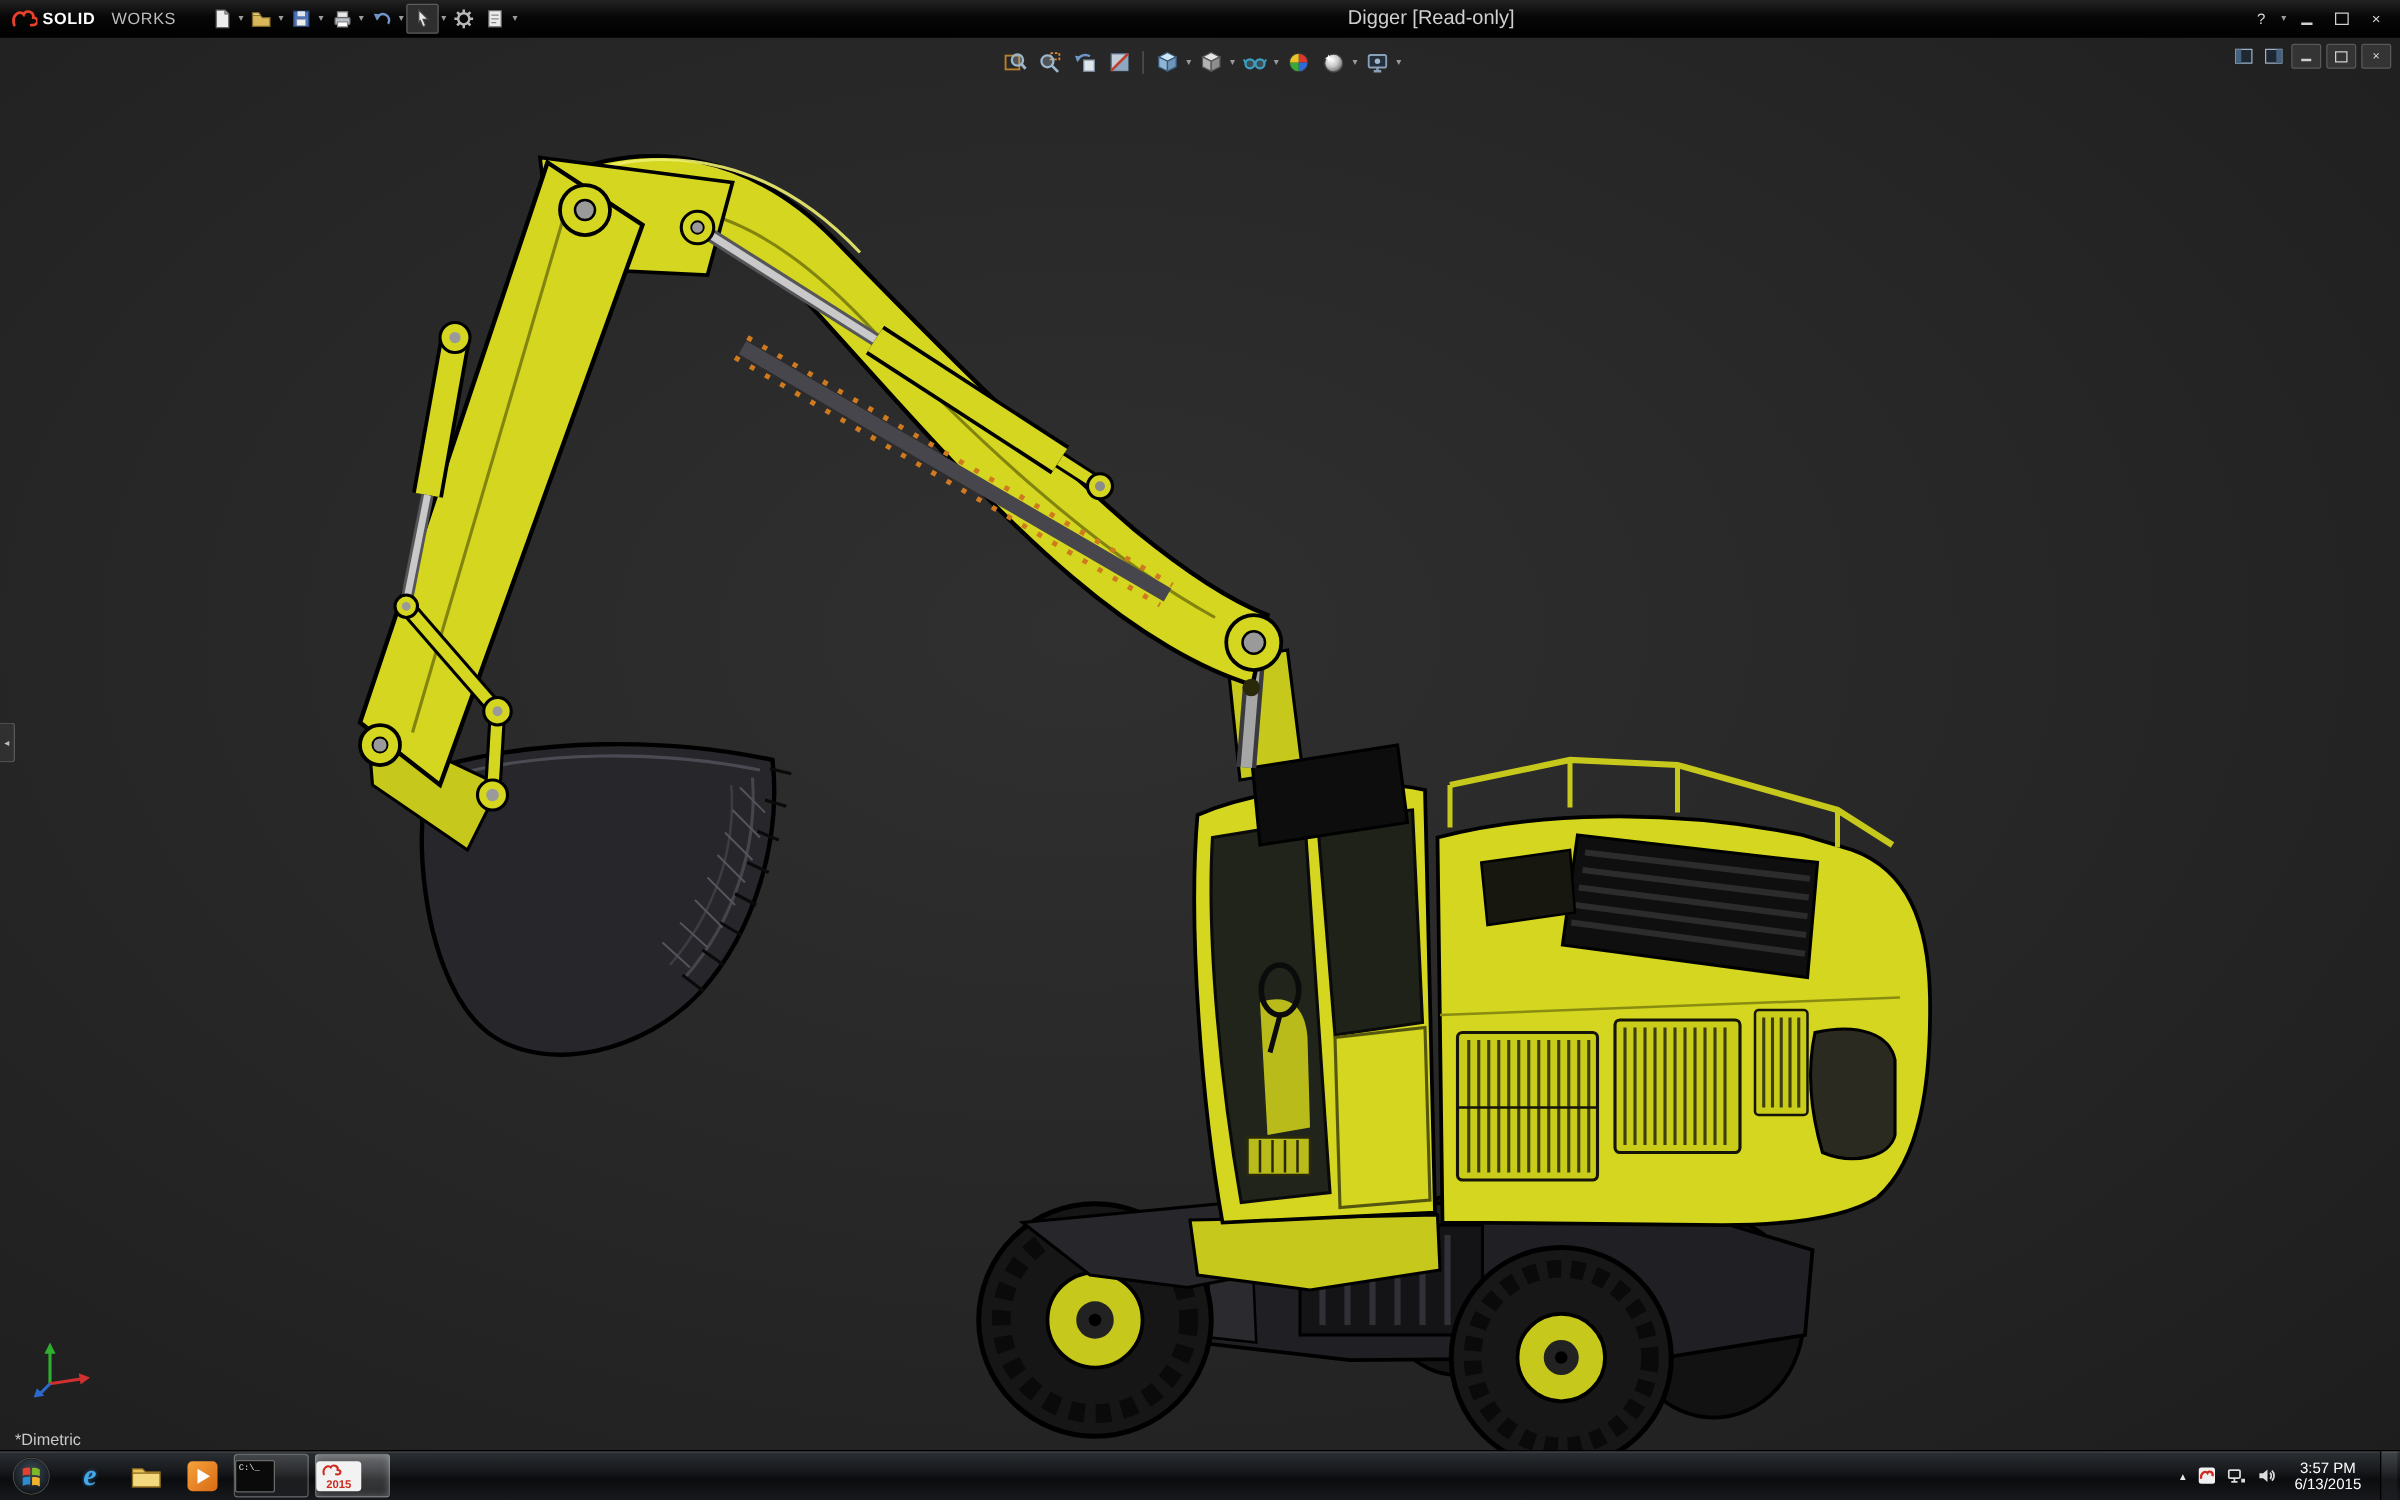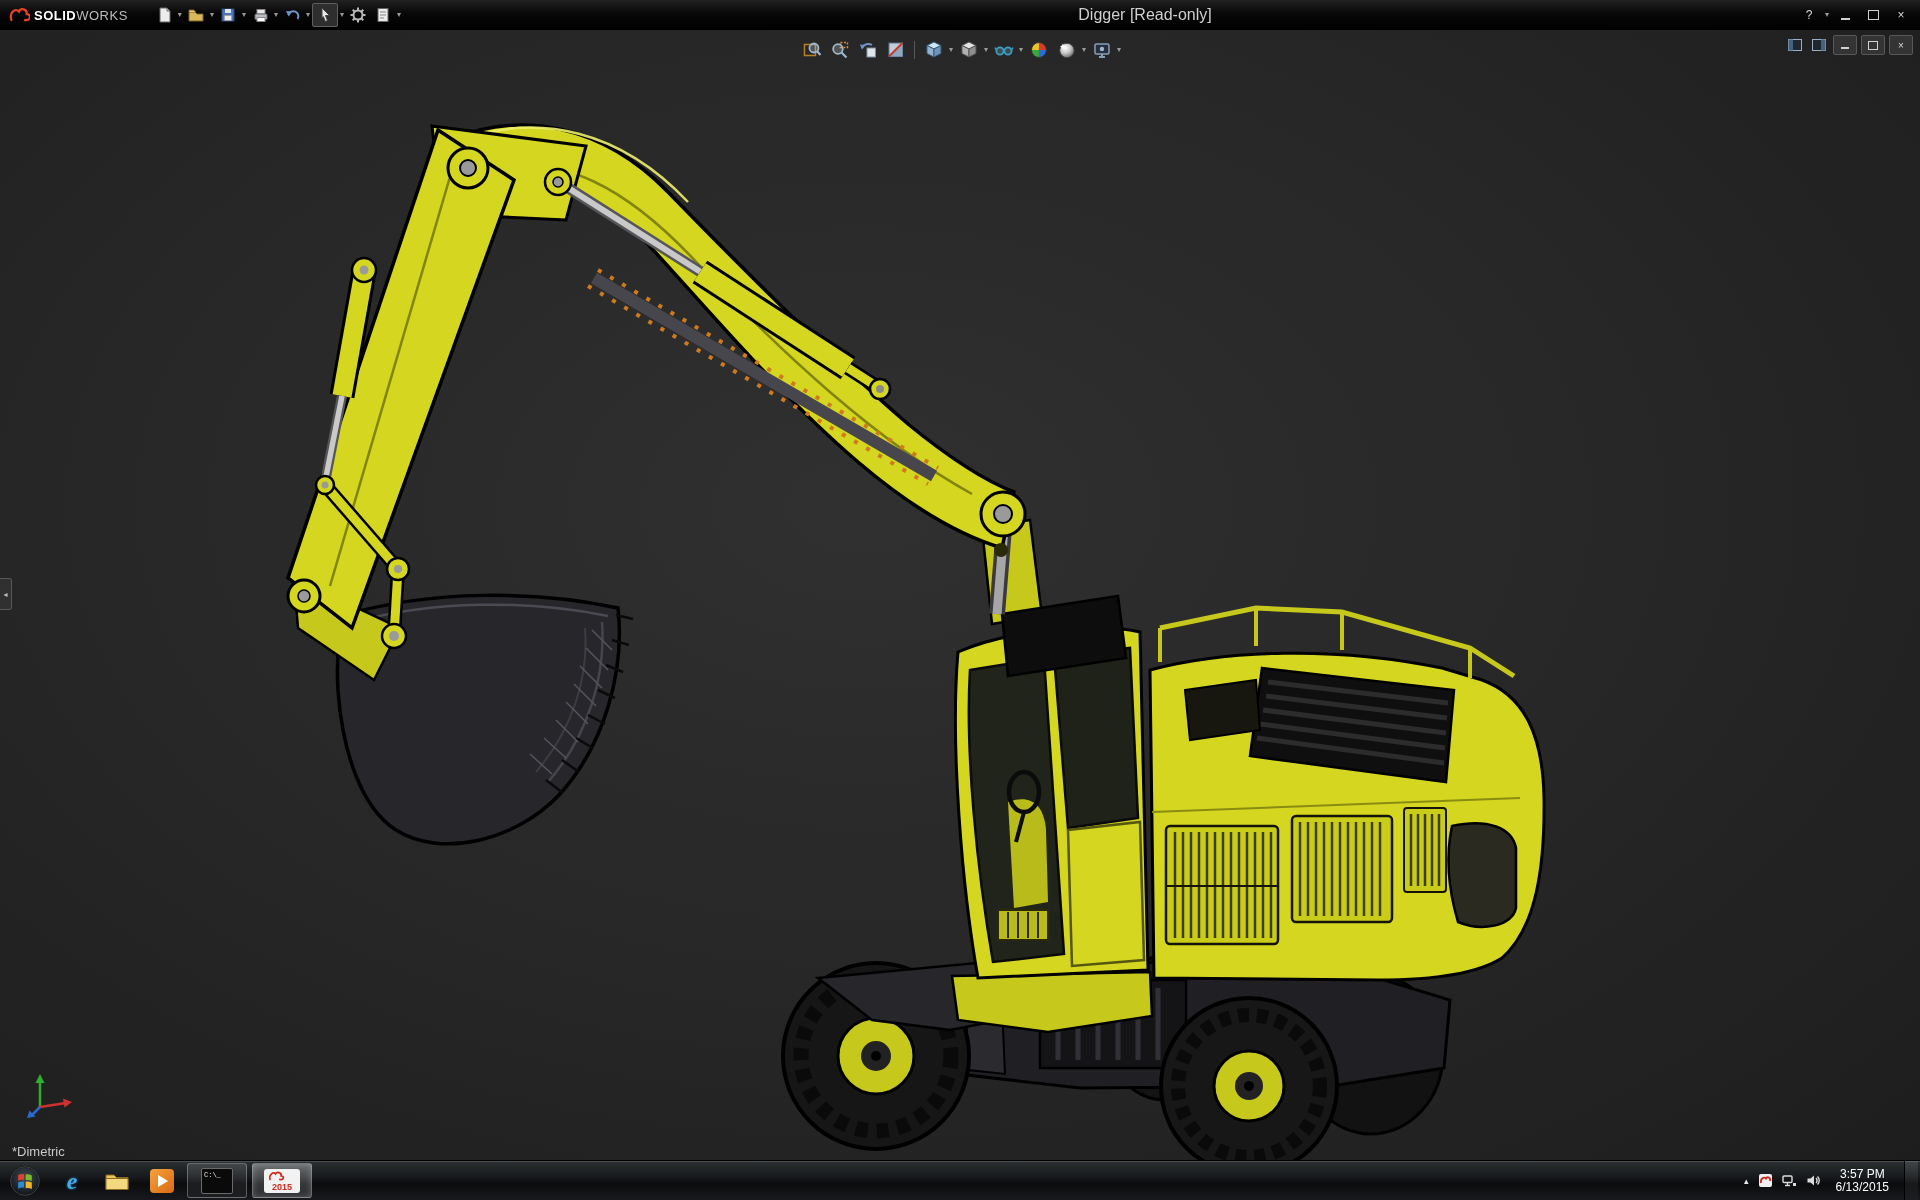--- a/index.html
+++ b/index.html
@@ -12,7 +12,7 @@
     display:flex;align-items:center;color:#ddd;z-index:30;}
   .logo{display:flex;align-items:center;gap:4px;padding:0 10px 0 8px;}
   .logo-bold{font-weight:bold;font-size:13px;color:#fff;letter-spacing:.5px;}
-  .logo-light{font-size:13px;color:#bdbdbd;letter-spacing:.5px;}
+  .logo-light{font-size:13px;color:#bdbdbd;letter-spacing:.5px;margin-left:13px;}
   .tb-tools{display:flex;align-items:center;gap:1px;margin-left:14px;}
   .icon-btn{width:24px;height:22px;display:flex;align-items:center;justify-content:center;border-radius:2px;}
   .icon-btn.pressed{background:#2e2e2e;border:1px solid #5e5e5e;}

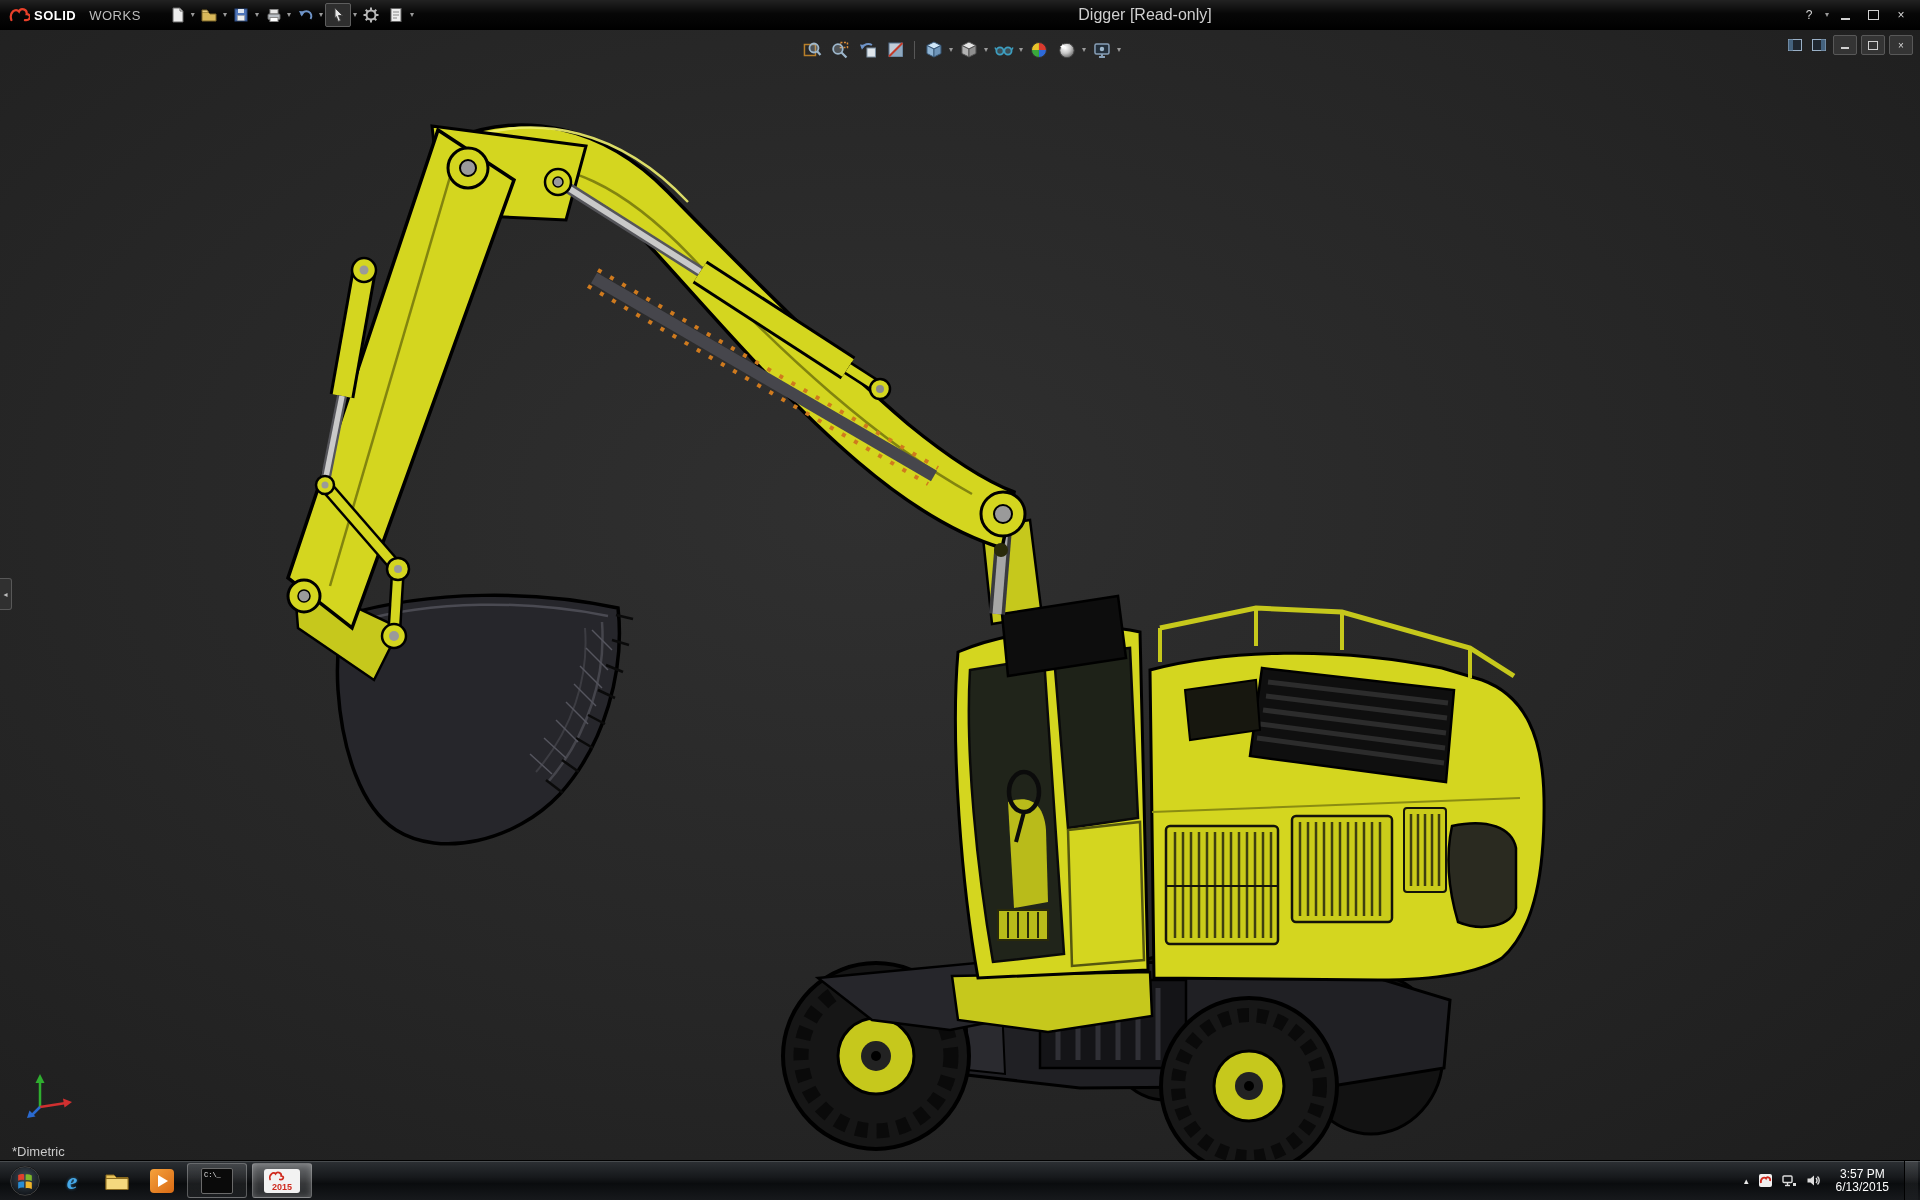--- a/index.html
+++ b/index.html
@@ -60,7 +60,7 @@
   .tb-apps{display:flex;align-items:center;gap:5px;padding-left:3px;}
   .start-btn{width:44px;height:39px;display:flex;align-items:center;justify-content:center;}
   .task-icon{width:40px;height:33px;display:flex;align-items:center;justify-content:center;border-radius:3px;}
-  .task-btn{width:58px;height:33px;display:flex;align-items:center;justify-content:center;
+  .task-btn{width:58px;height:33px;display:flex;align-items:center;
     border:1px solid rgba(255,255,255,.28);border-radius:3px;
     background:linear-gradient(rgba(255,255,255,.13),rgba(255,255,255,.03));}
   .task-btn.active{background:linear-gradient(rgba(255,255,255,.30),rgba(255,255,255,.10));

